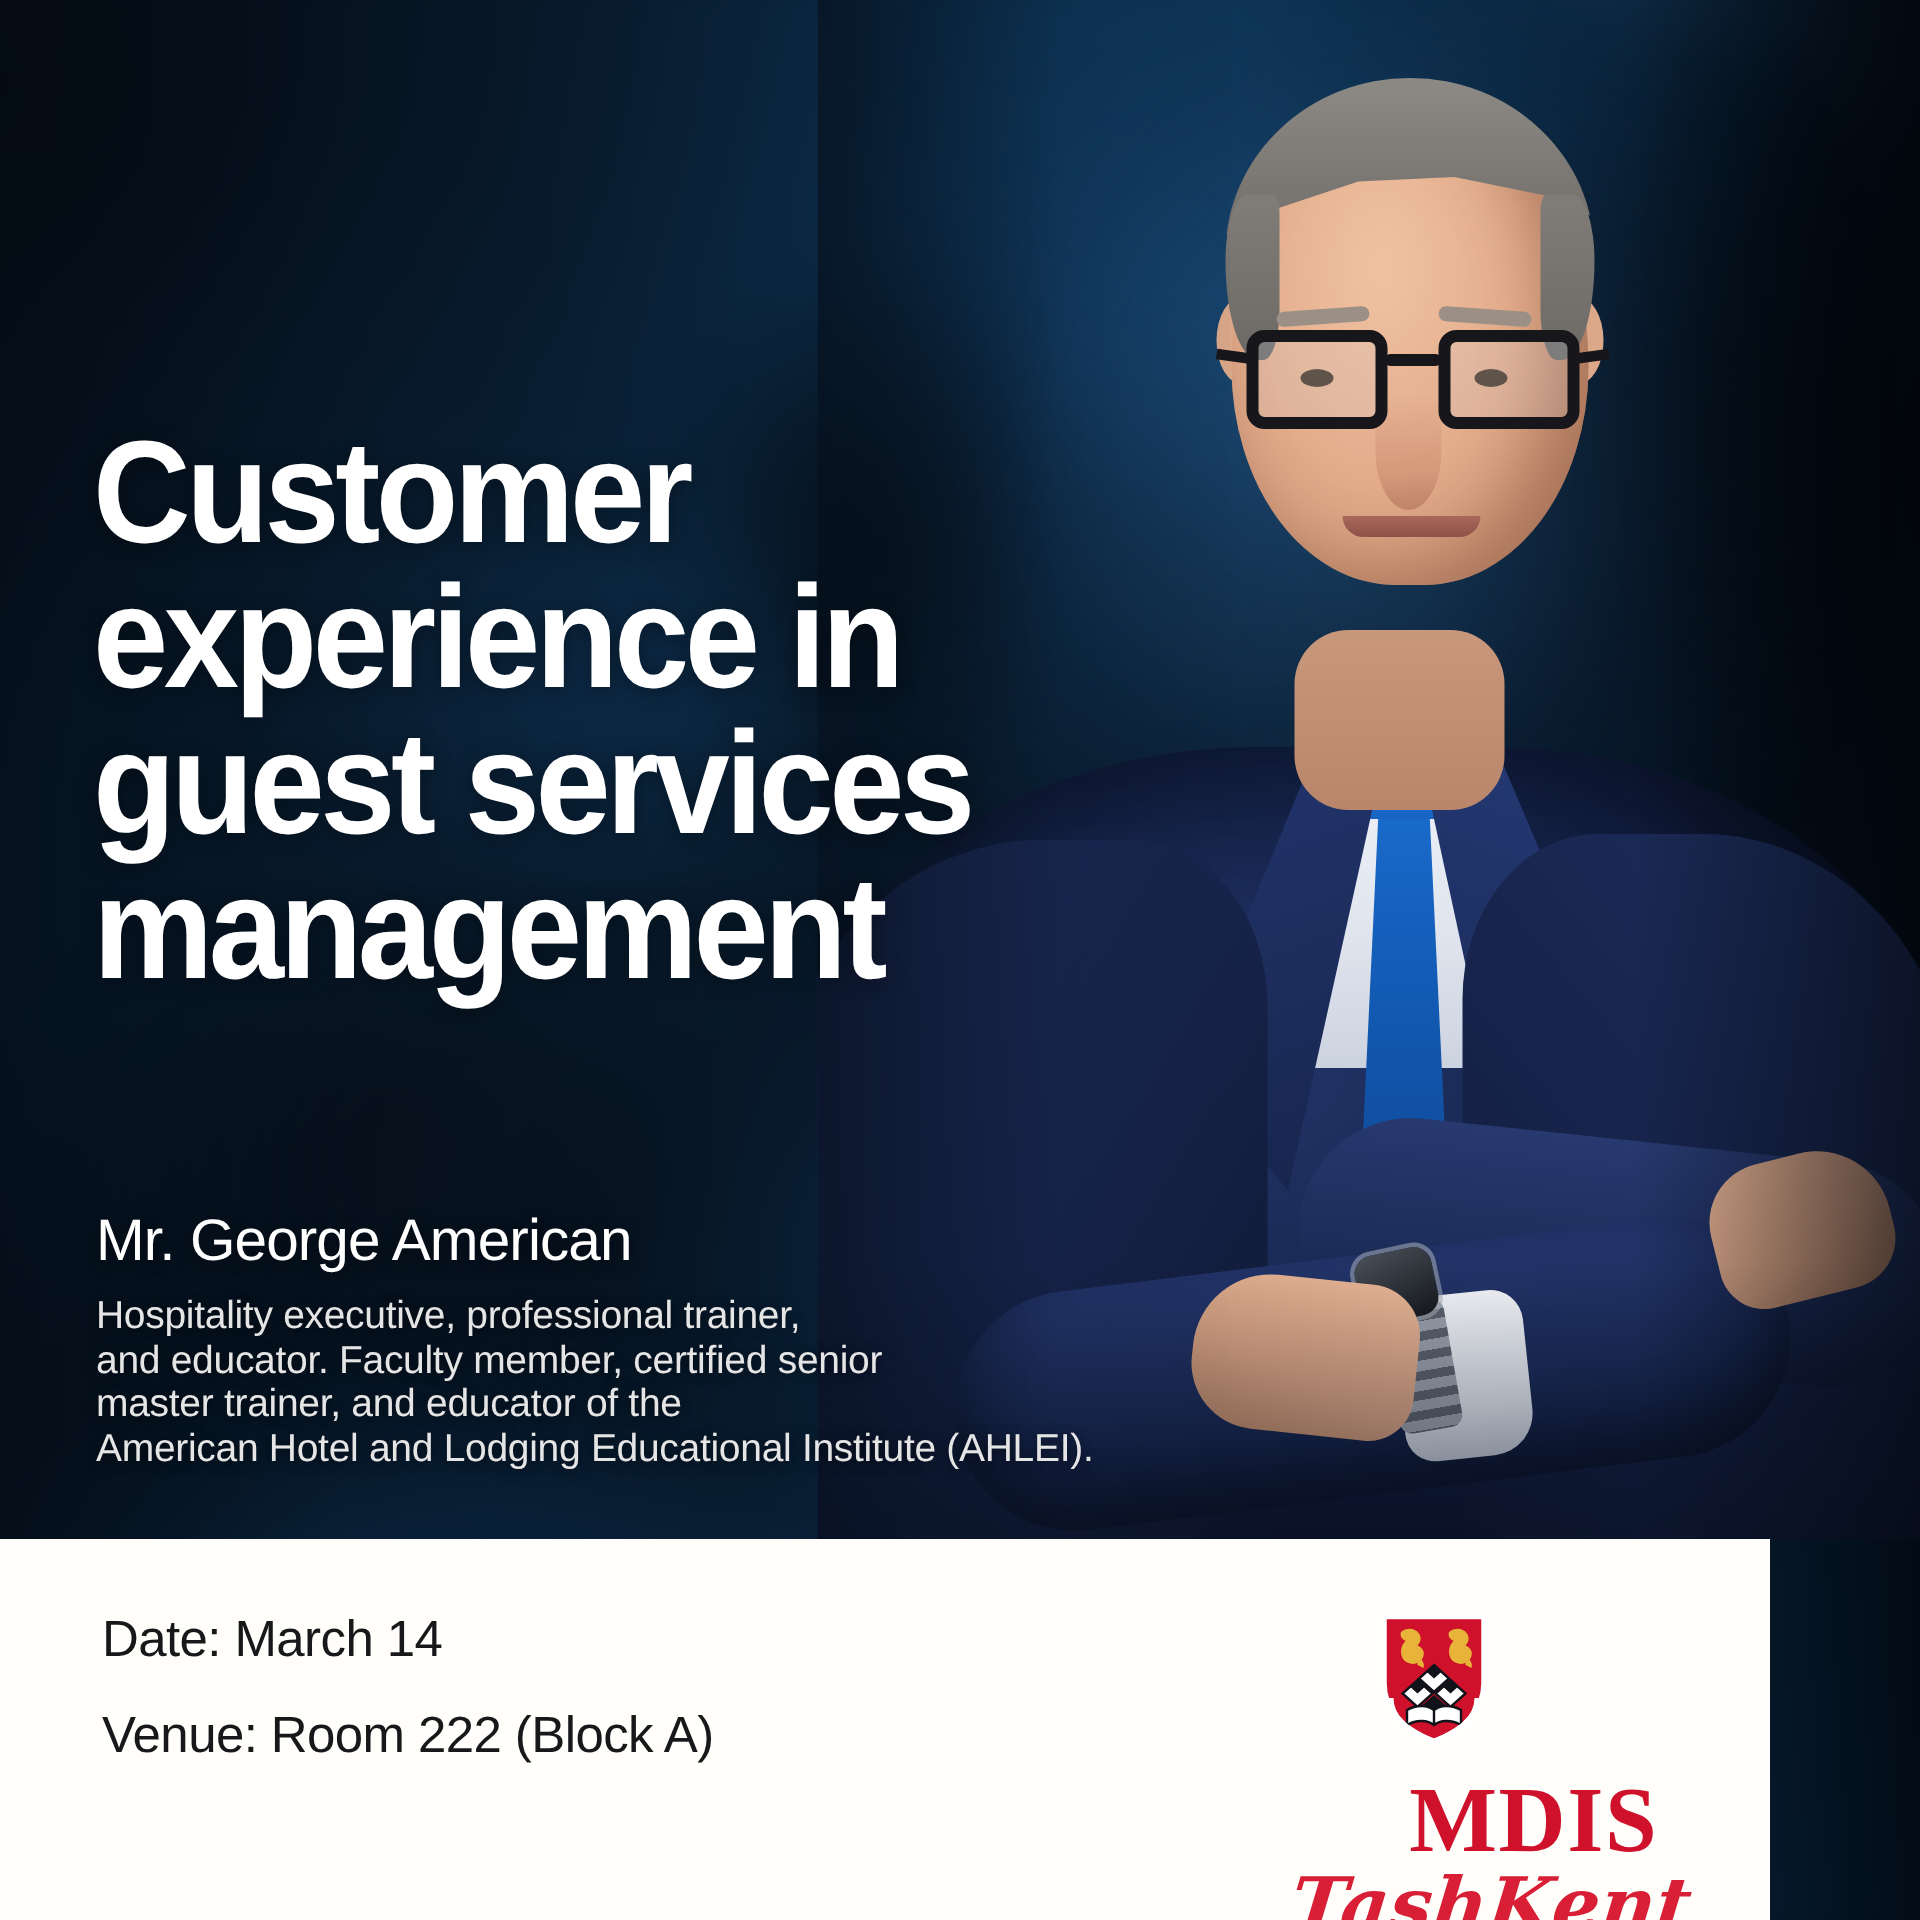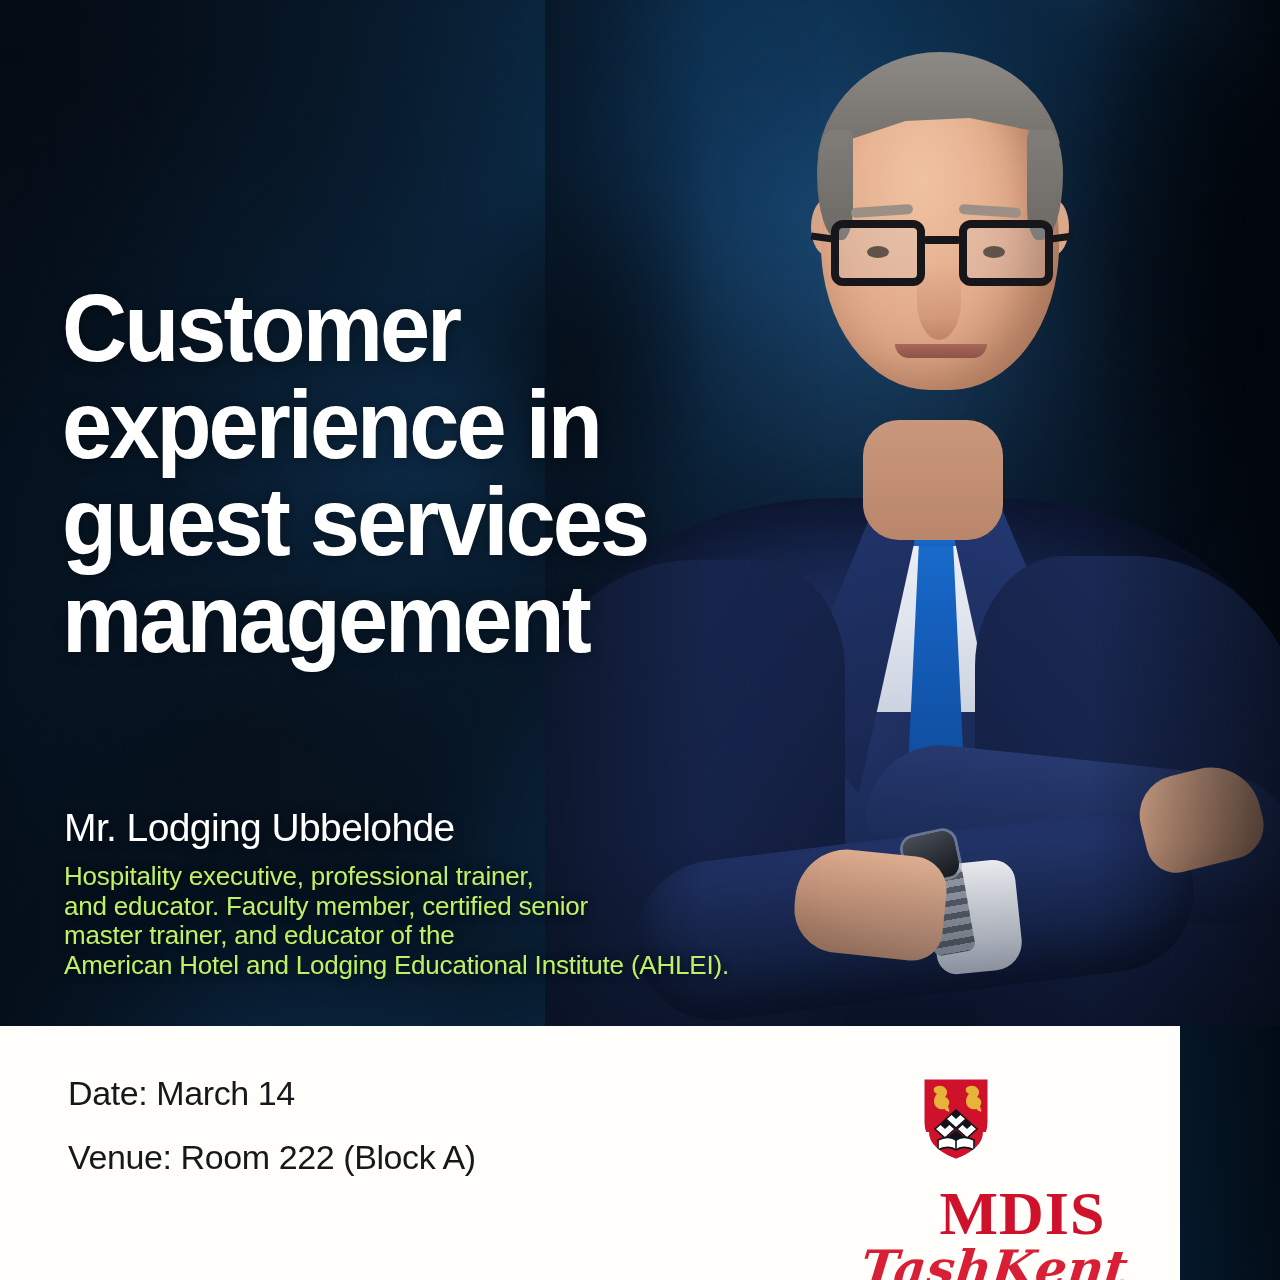--- a/index.html
+++ b/index.html
@@ -555,7 +555,7 @@
 guest services
 management</h1>
 
-  <div class="speaker-name">Mr. Lodging Ubbelohde</div>
+  <div class="speaker-name">Mr. George American</div>
   <div class="speaker-bio">Hospitality executive, professional trainer,
 and educator. Faculty member, certified senior
 master trainer, and educator of the

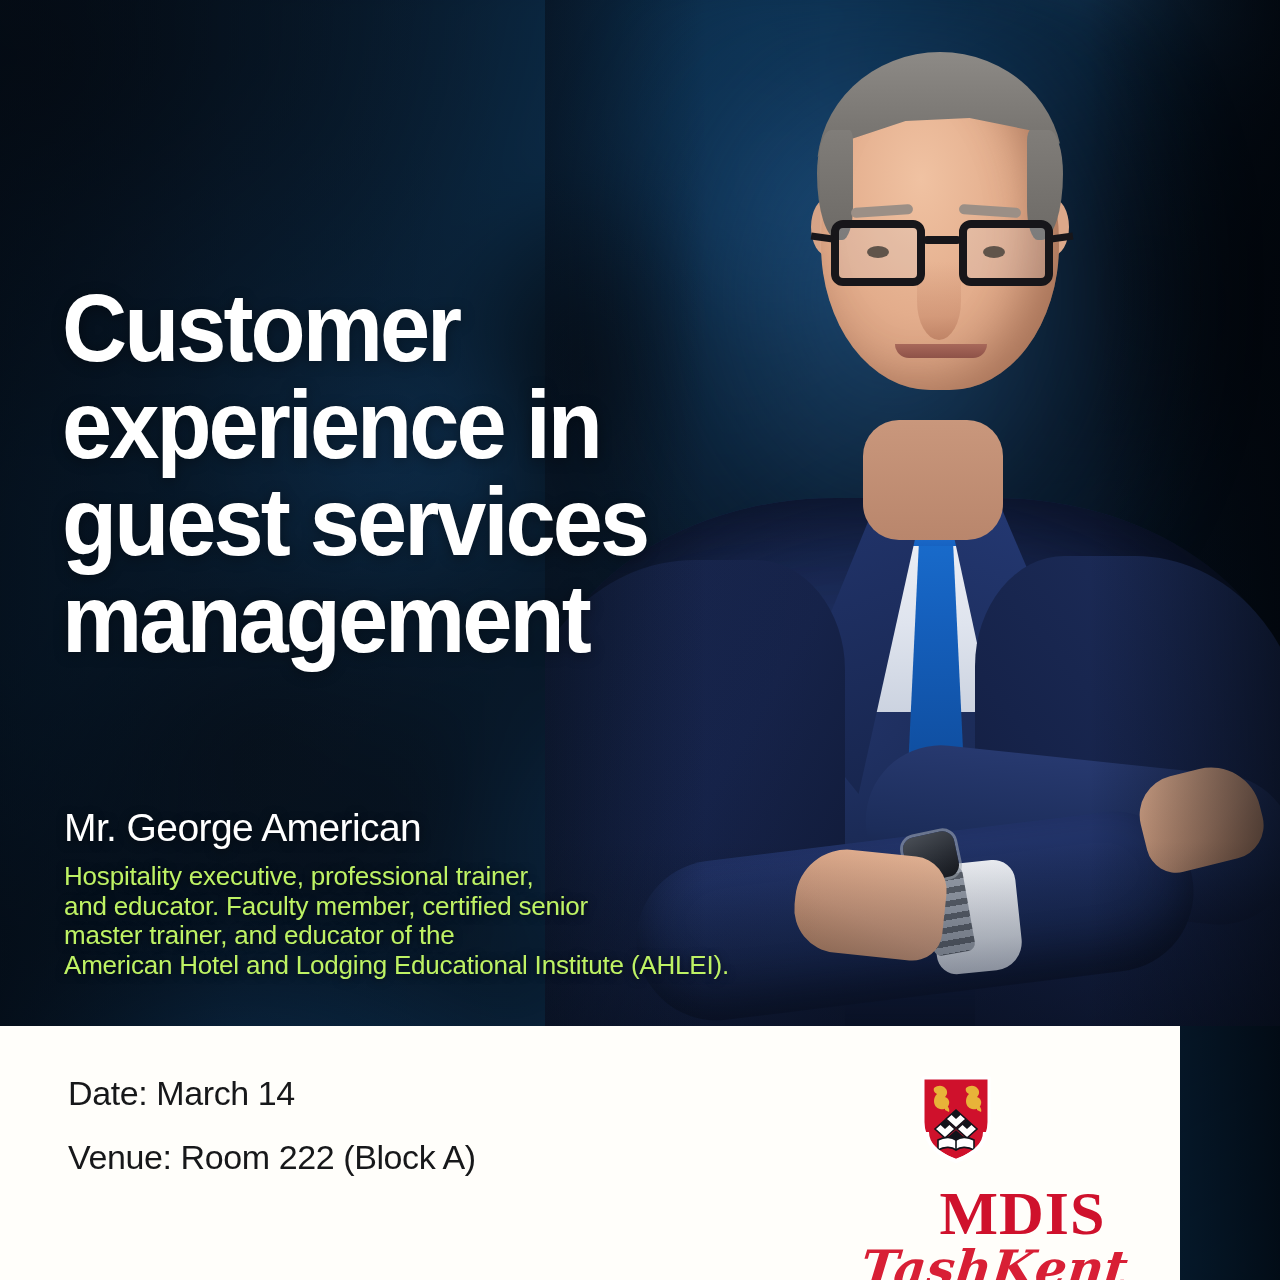--- a/index.html
+++ b/index.html
@@ -429,7 +429,7 @@
     top: 862px;
     margin: 0;
     width: 700px;
-    color: #bef264;
+    color: #e5e5e5;
     font-size: 26px;
     font-weight: 400;
     line-height: 29.5px;

